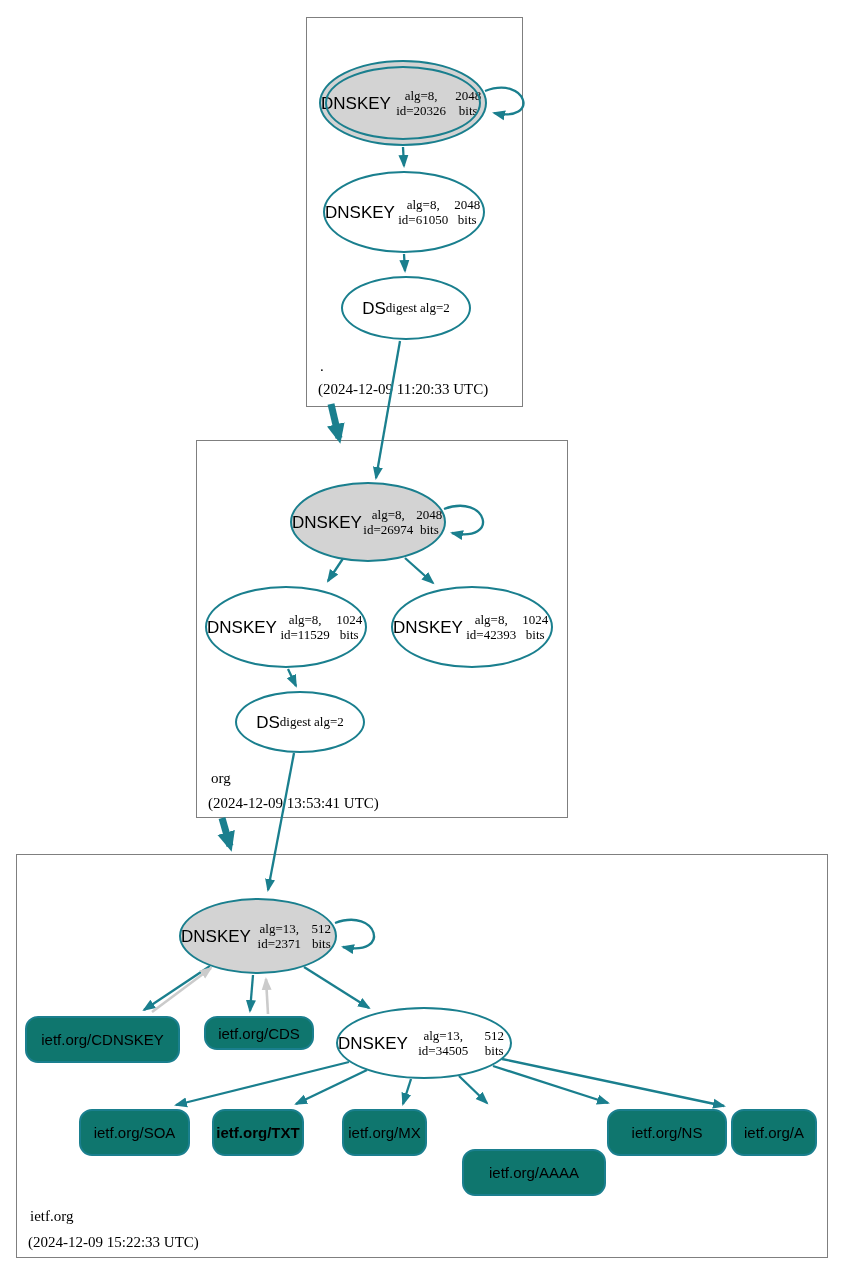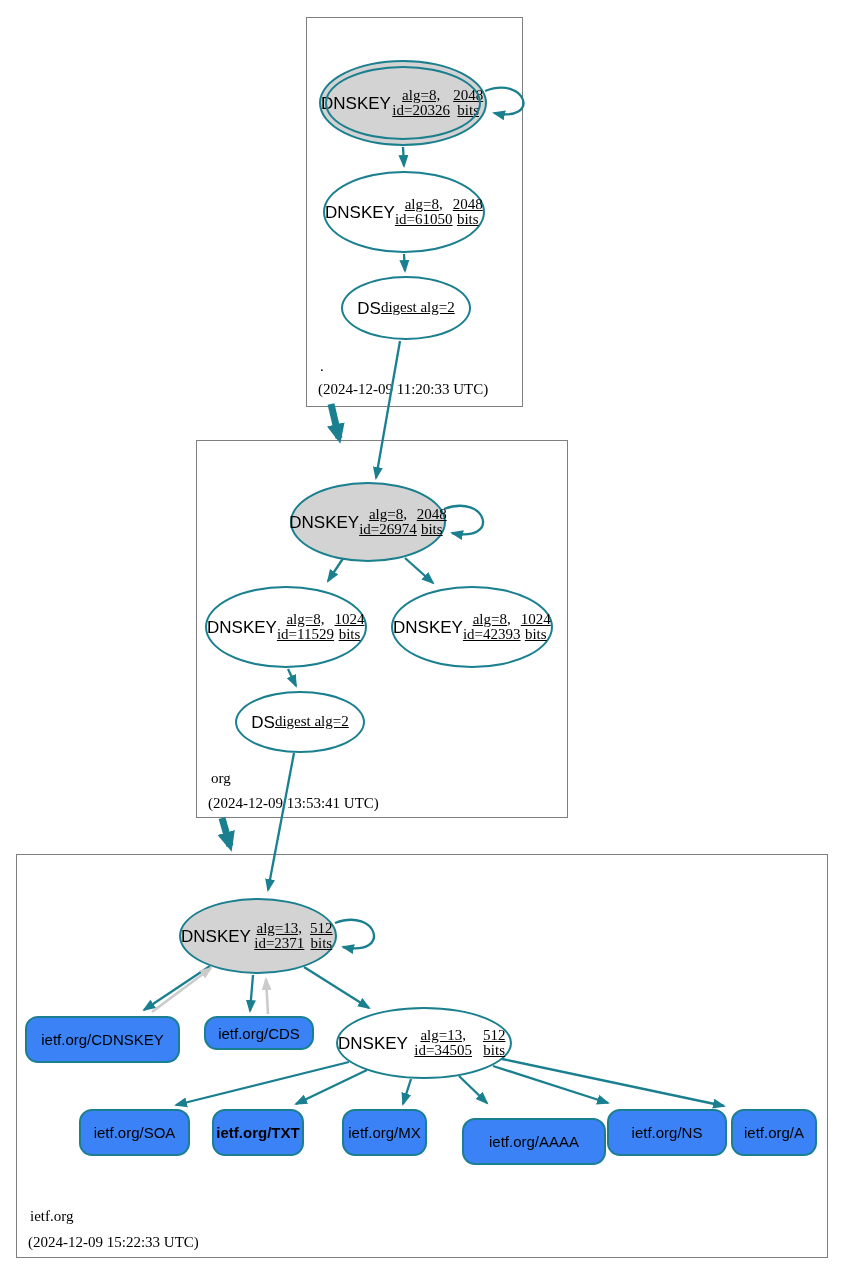--- a/index.html
+++ b/index.html
@@ -19,7 +19,7 @@
   .node.sep{background:var(--node-fill,#d3d3d3);}
   .node.double .ring{position:absolute;inset:4px;border:2.4px solid var(--teal,#1a7f8e);border-radius:50%;pointer-events:none;}
   .node .t{font-family:"Liberation Sans",sans-serif;font-size:17px;line-height:19px;}
-  .node .d{font-family:"Liberation Serif",serif;font-size:15px;line-height:15.5px;text-decoration:underline;}
+  .node .d{font-family:"Liberation Serif",serif;font-size:13px;line-height:15.5px;}
   .rr{position:absolute;display:flex;align-items:center;justify-content:center;text-align:center;
       border:2.2px solid var(--teal,#1a7f8e);border-radius:13px;background:#3b82f6;
       font-family:"Liberation Sans",sans-serif;font-size:15px;z-index:2;box-sizing:border-box;white-space:nowrap;}

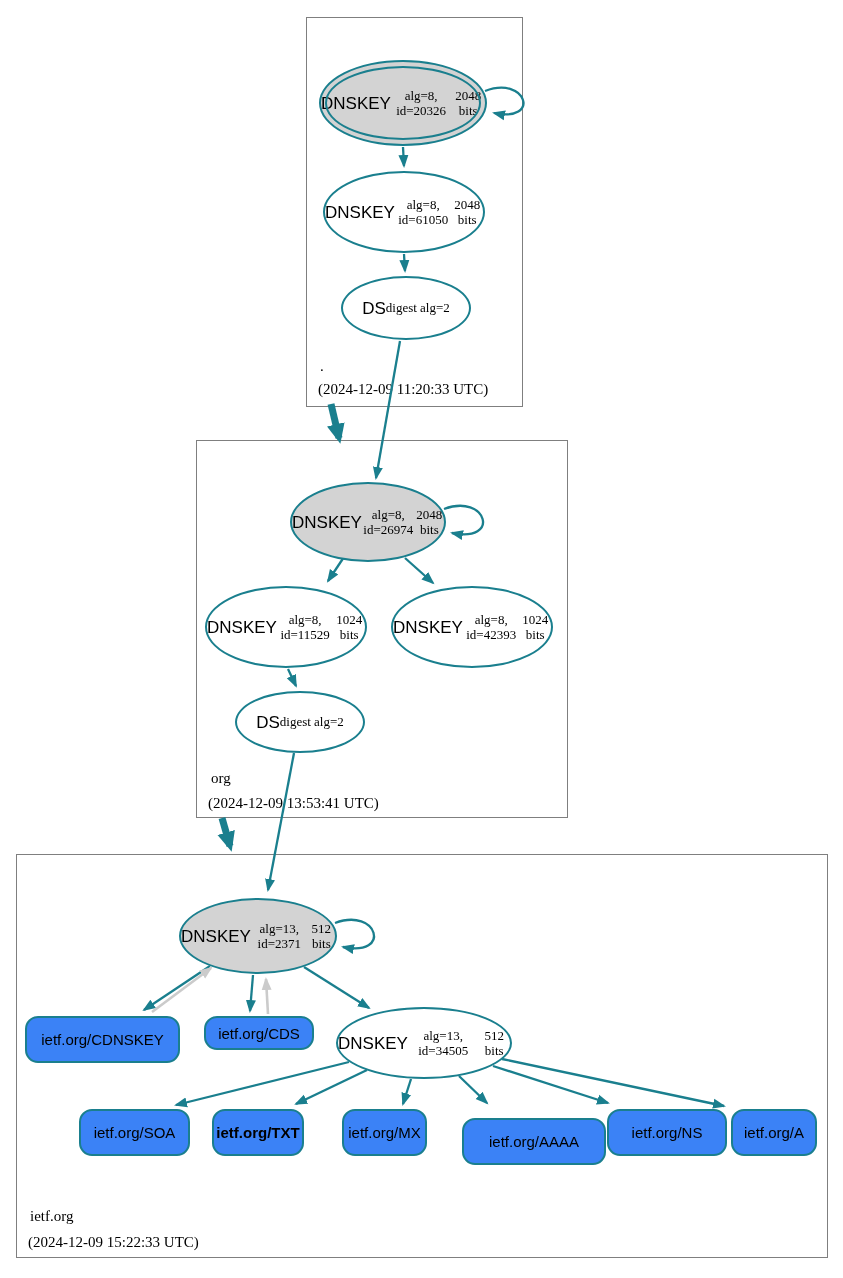--- a/index.html
+++ b/index.html
@@ -21,7 +21,7 @@
   .node .t{font-family:"Liberation Sans",sans-serif;font-size:17px;line-height:19px;}
   .node .d{font-family:"Liberation Serif",serif;font-size:13px;line-height:15.5px;}
   .rr{position:absolute;display:flex;align-items:center;justify-content:center;text-align:center;
-      border:2.2px solid var(--teal,#1a7f8e);border-radius:13px;background:#3b82f6;
+      border:2.2px solid var(--teal,#1a7f8e);border-radius:13px;background:#0f766e;
       font-family:"Liberation Sans",sans-serif;font-size:15px;z-index:2;box-sizing:border-box;white-space:nowrap;}
 </style>
 </head>

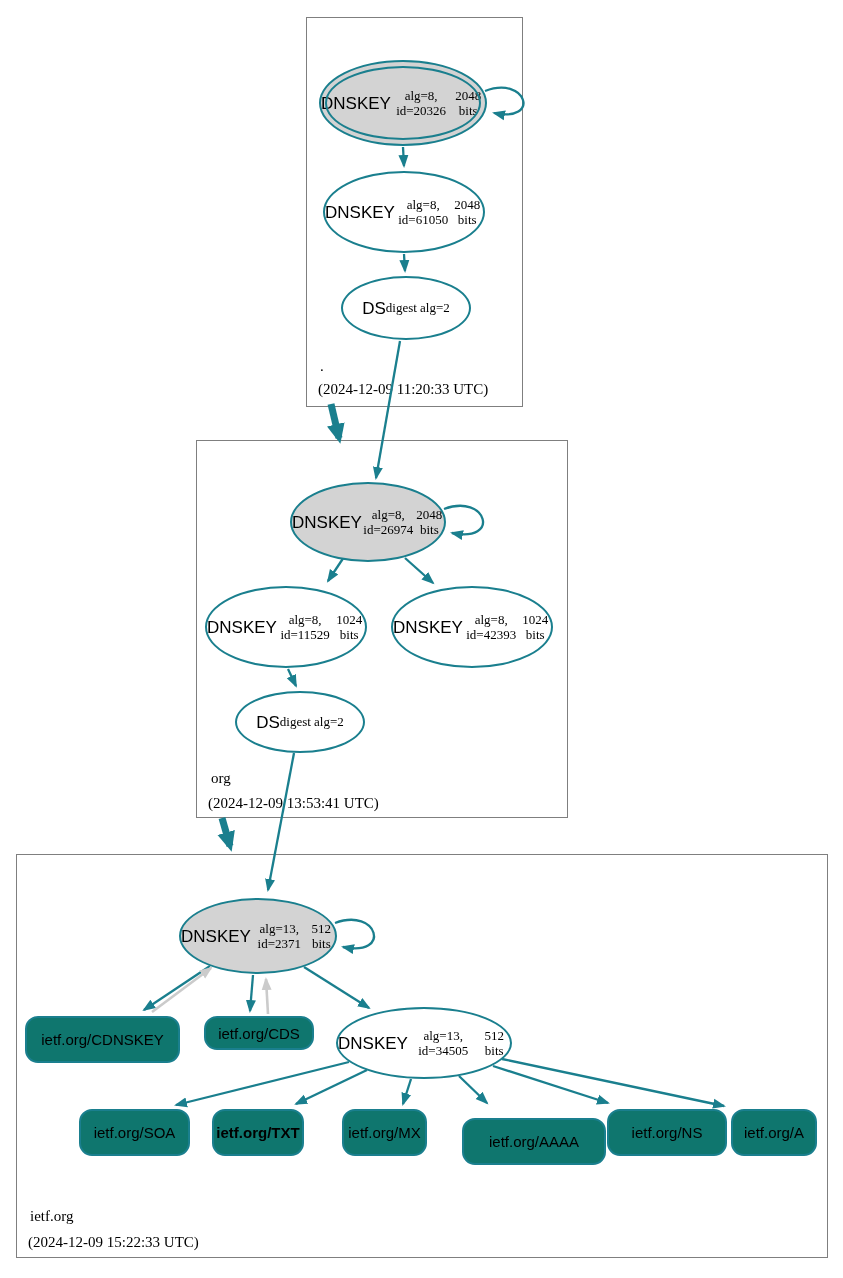--- a/index.html
+++ b/index.html
@@ -141,7 +141,7 @@
   <div class="rr" style="left:342px;top:1109px;width:85px;height:47px;">
     <span>ietf.org/MX</span>
   </div>
-  <div class="rr" style="left:462px;top:1118px;width:144px;height:47px;">
+  <div class="rr" style="left:462px;top:1149px;width:144px;height:47px;">
     <span>ietf.org/AAAA</span>
   </div>
   <div class="rr" style="left:607px;top:1109px;width:120px;height:47px;">

